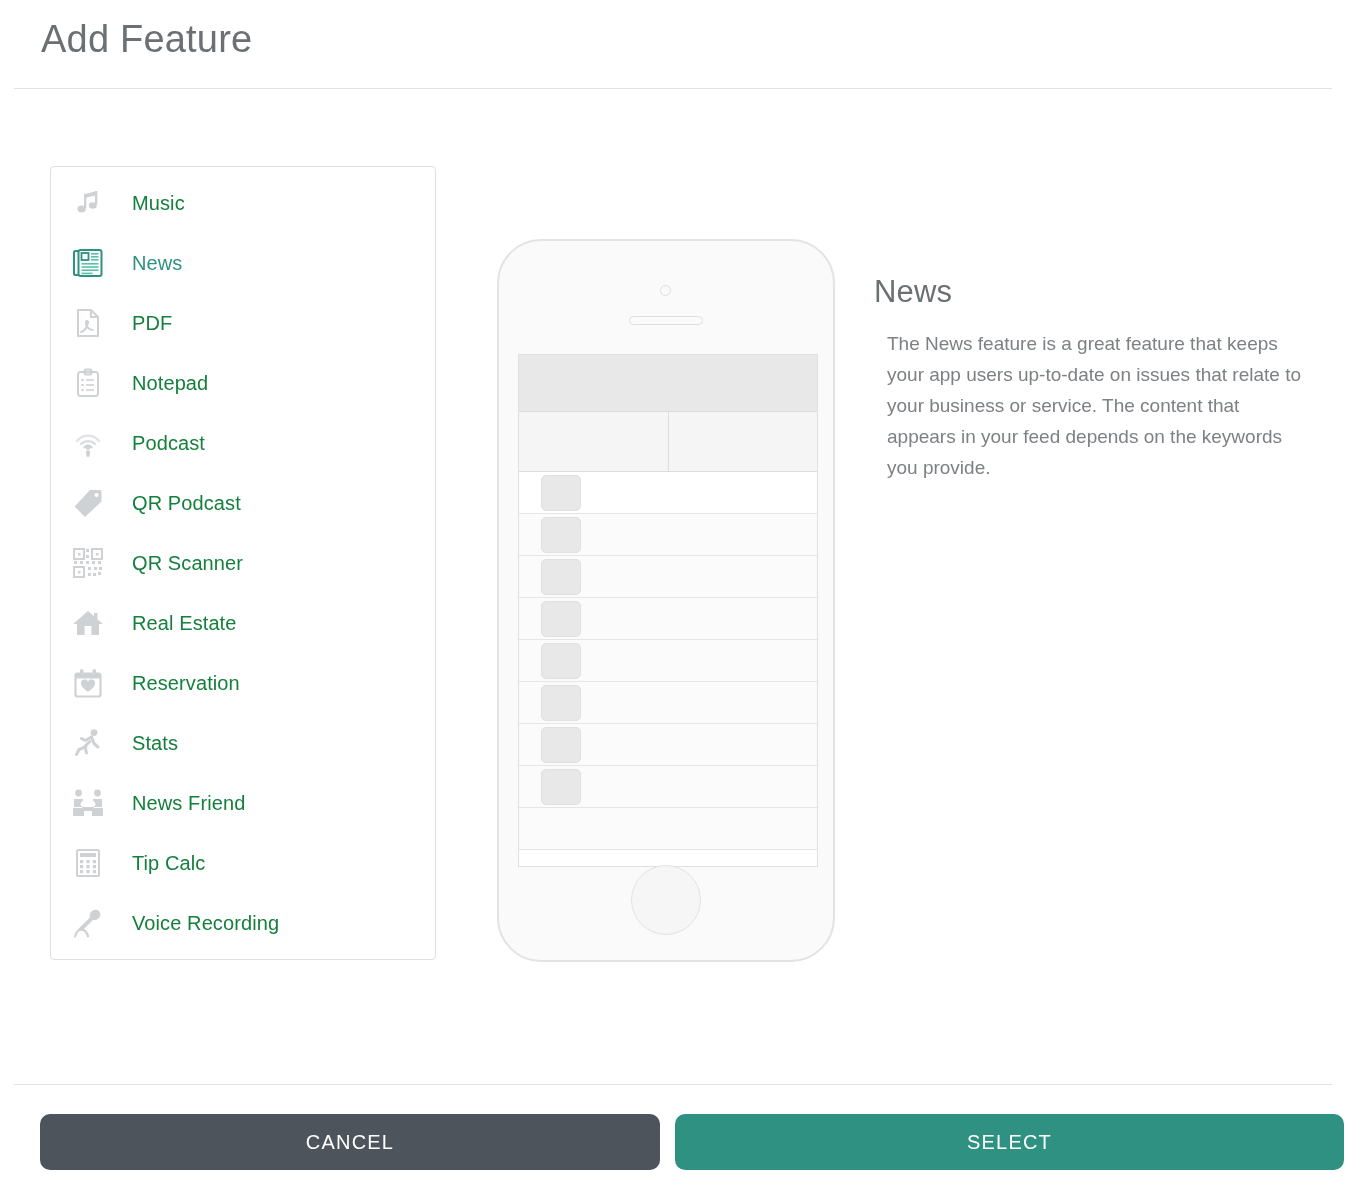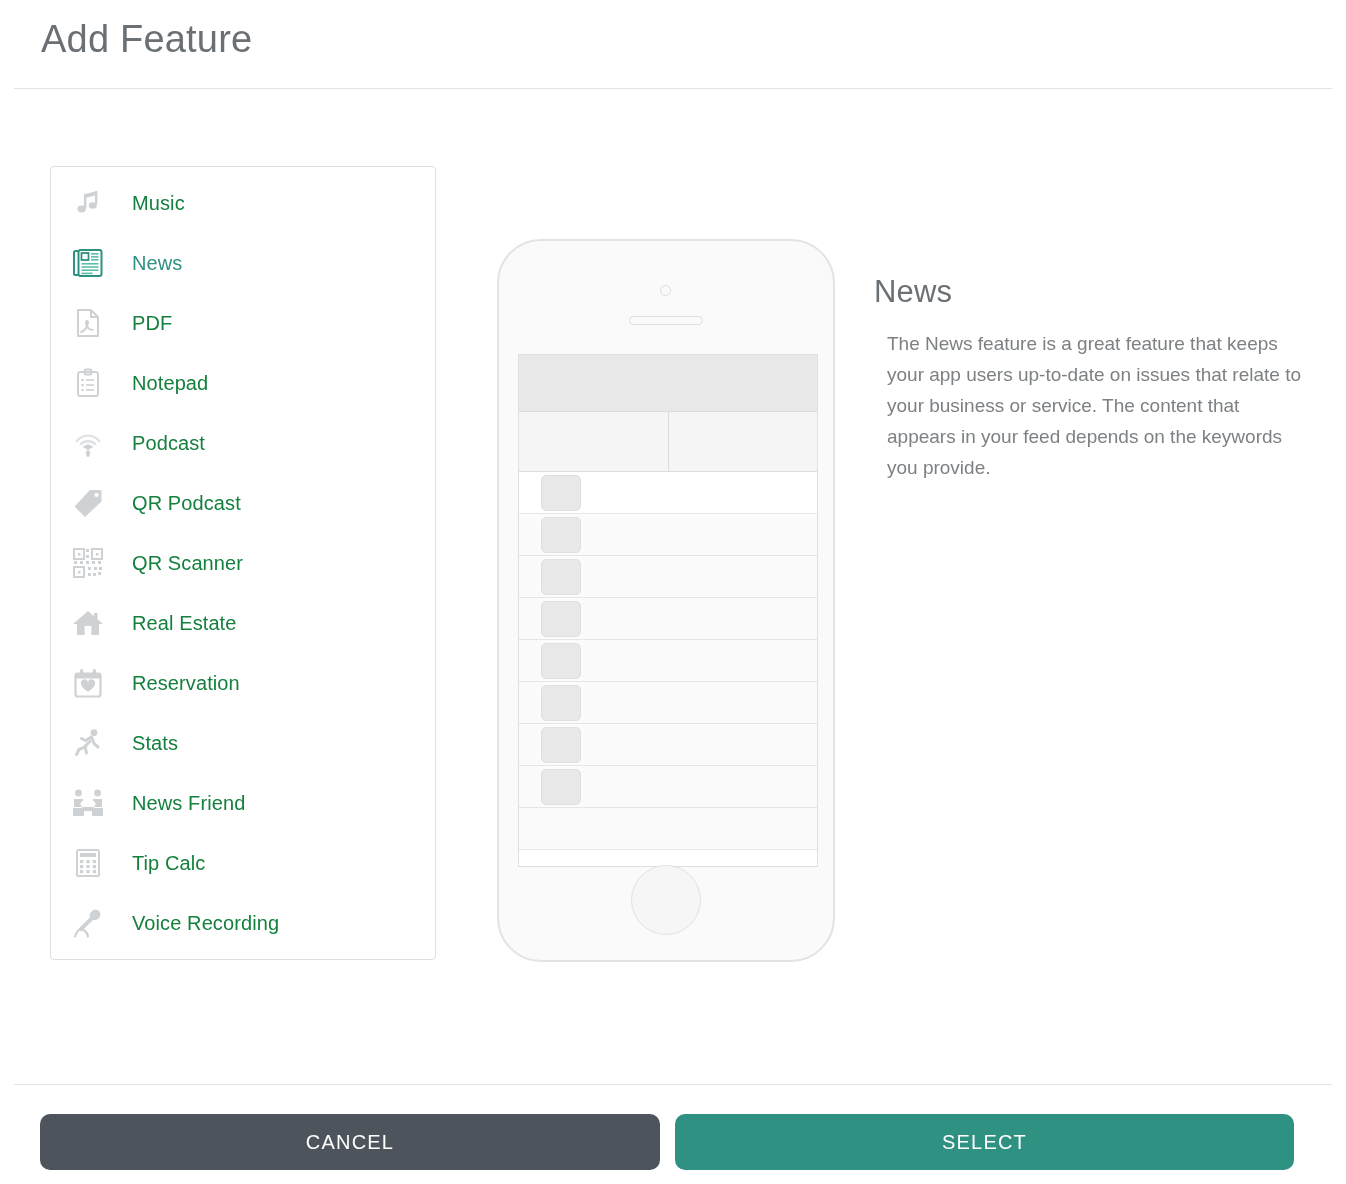--- a/index.html
+++ b/index.html
@@ -289,7 +289,7 @@
   }
   .btn-select {
     left: 675px;
-    width: 619px;
+    width: 669px;
     background: #2e9182;
   }
 </style>

